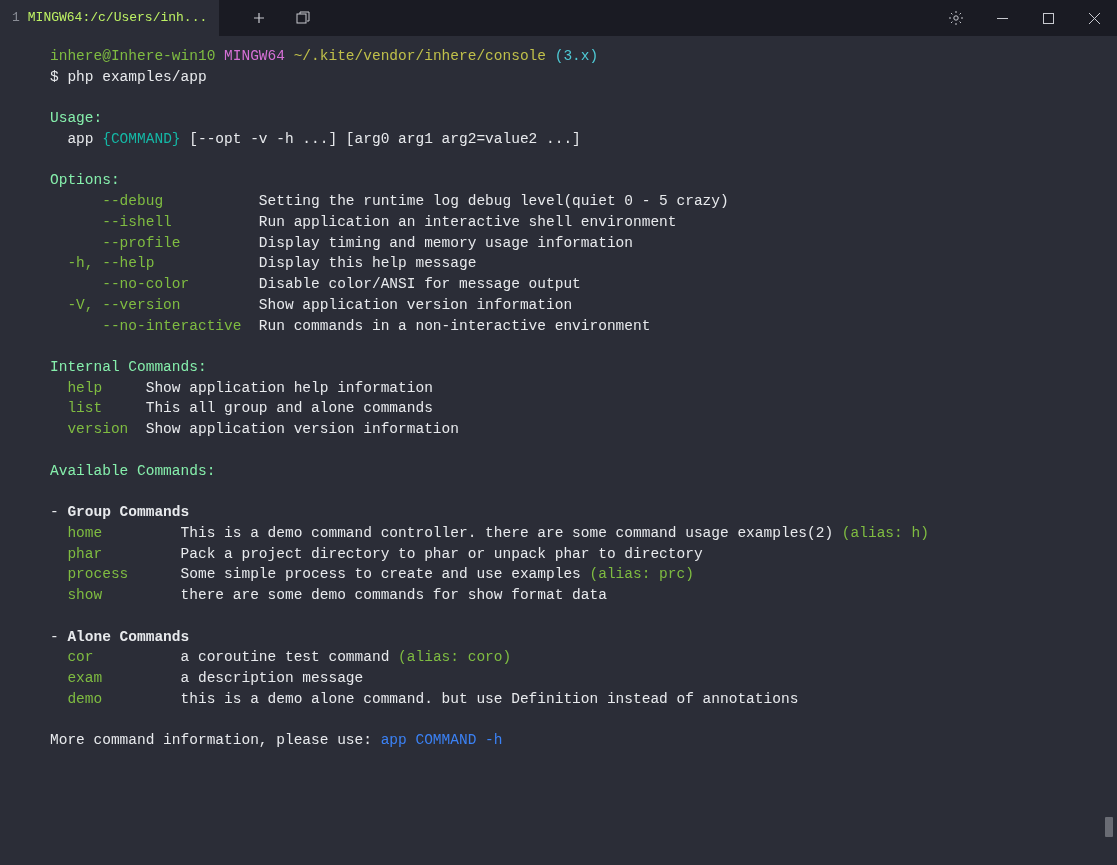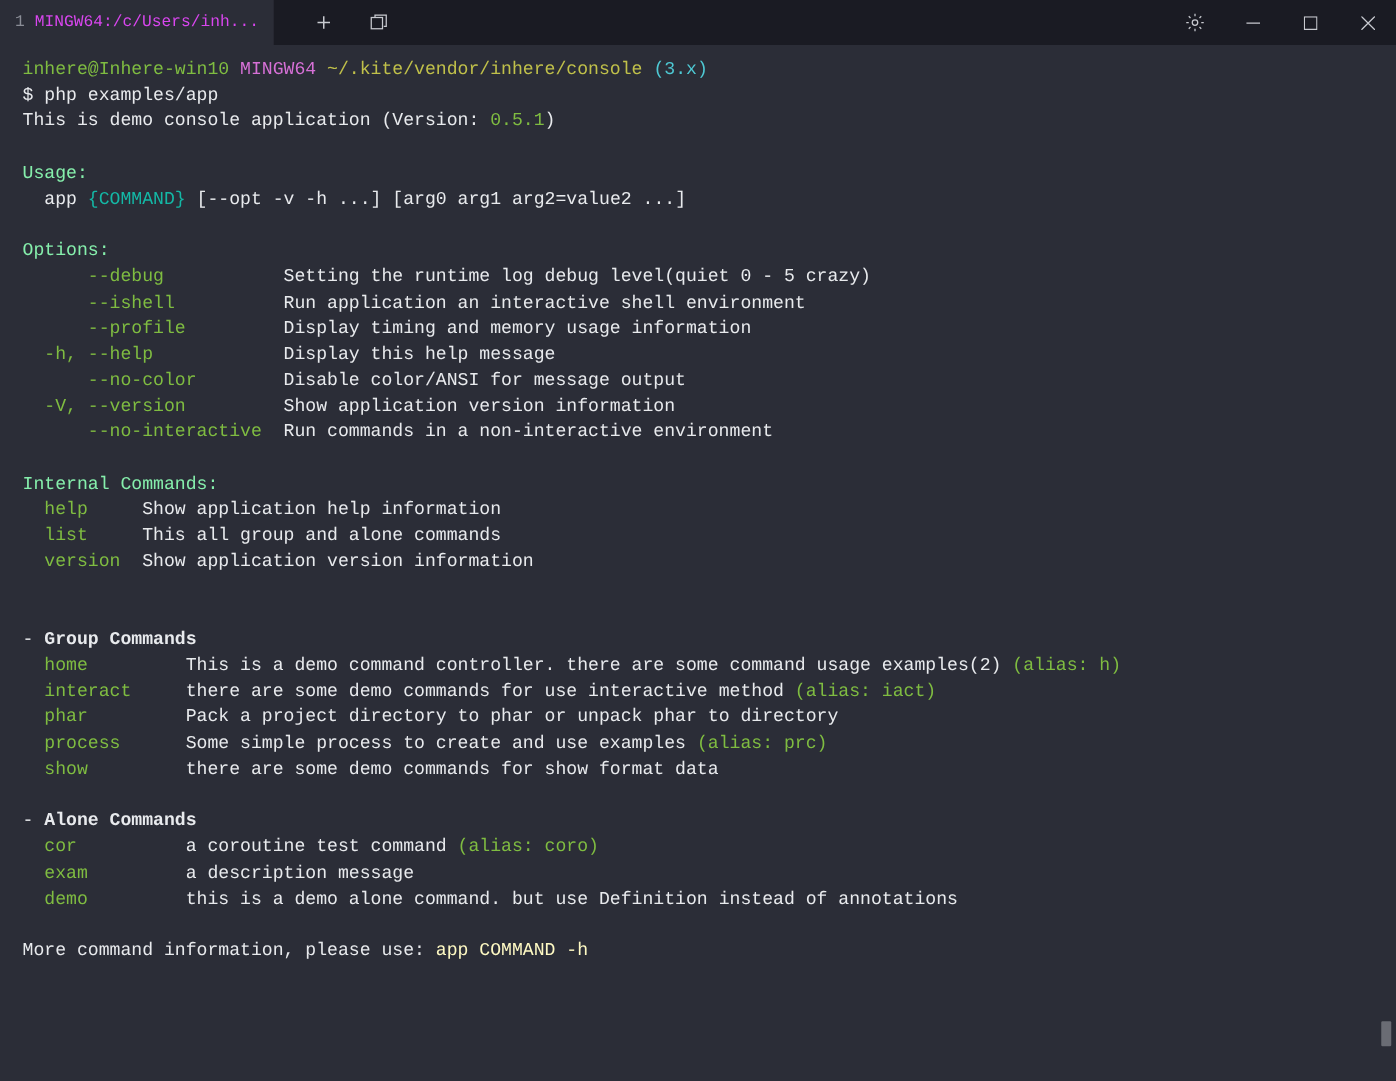--- a/index.html
+++ b/index.html
@@ -38,7 +38,7 @@
       font-size: 13px;
     }
     .tab-title {
-      color: #d946ef;
+      color: #bef264;
       font-size: 13px;
       white-space: nowrap;
       overflow: hidden;

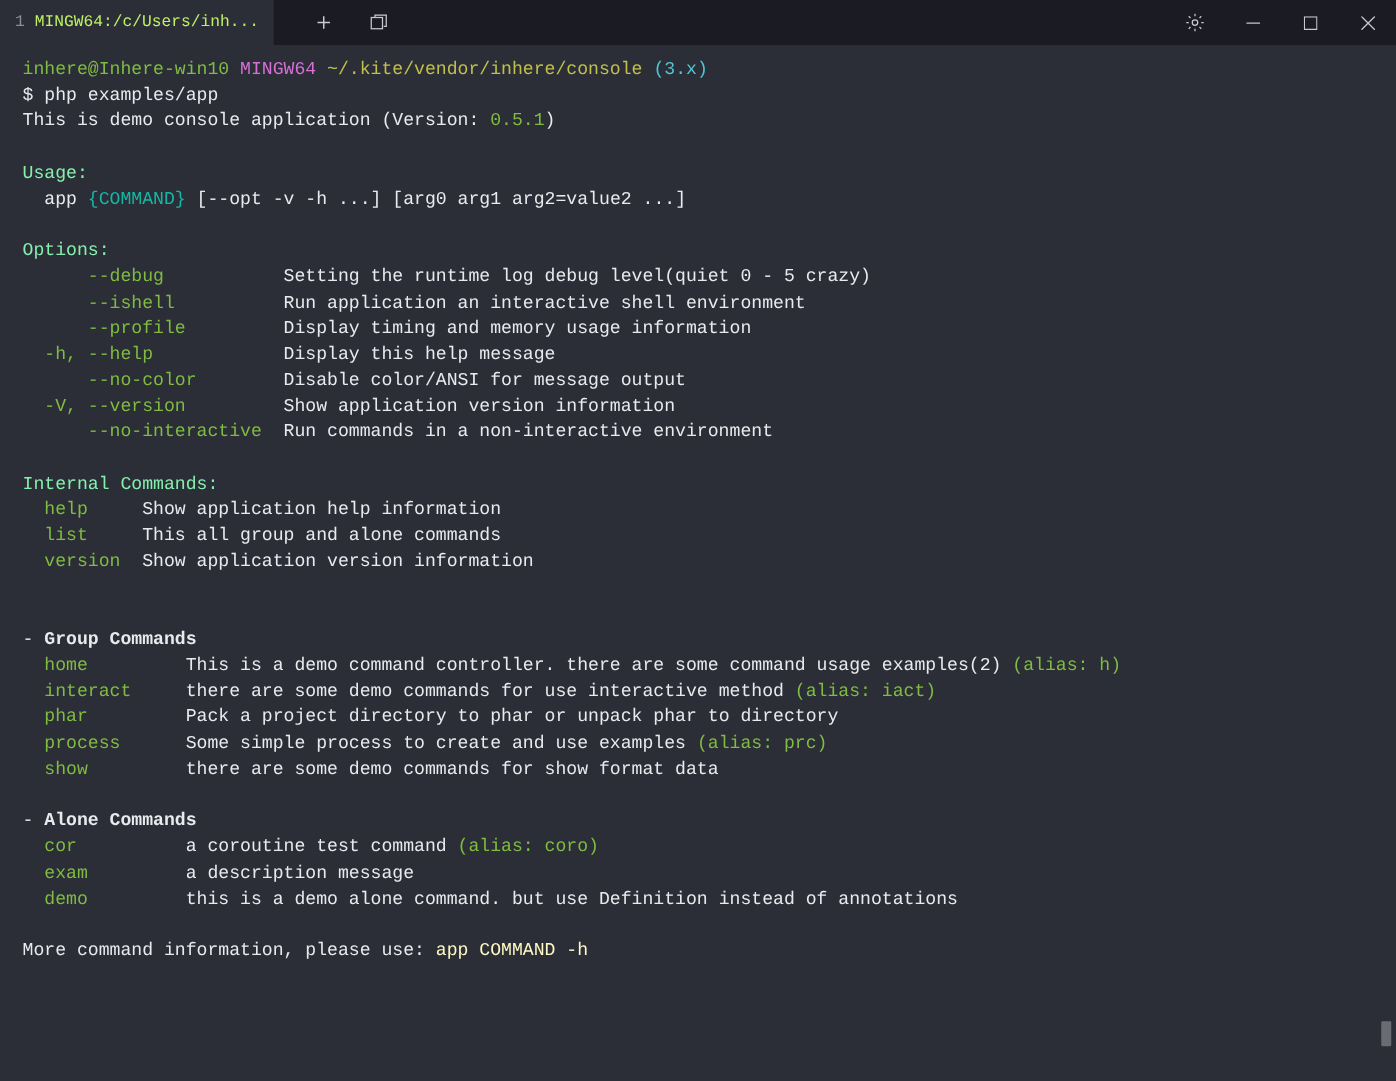--- a/index.html
+++ b/index.html
@@ -95,6 +95,7 @@
     }
     .line {
       white-space: pre;
+      margin-left: 32px;
     }
     .c-user { color: #7fbc41; }
     .c-host { color: #d670d6; }

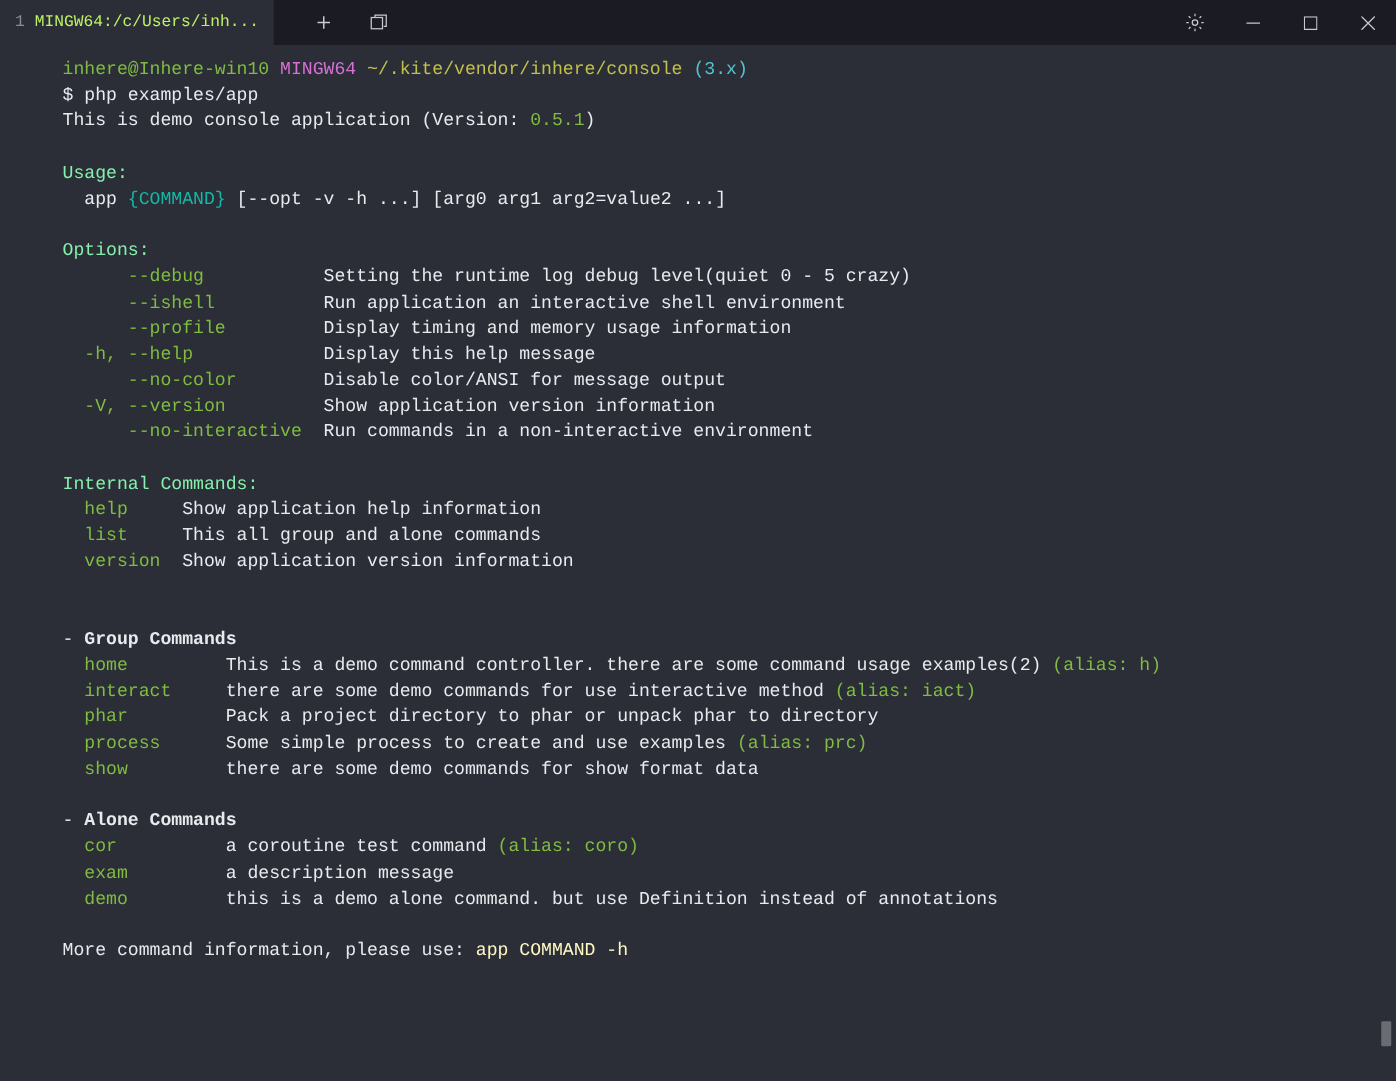--- a/index.html
+++ b/index.html
@@ -168,7 +168,6 @@
 <div class="terminal-body">
   <div class="line"><span class="c-user">inhere@Inhere-win10</span> <span class="c-host">MINGW64</span> <span class="c-path">~/.kite/vendor/inhere/console</span> <span class="c-branch">(3.x)</span></div>
   <div class="line c-white"><span>$</span> <span>php examples/app</span></div>
-  <div class="line c-white"><span>This is demo console application (Version: </span><span class="c-green">0.5.1</span><span>)</span></div>
   <div class="line">&nbsp;</div>
   <div class="line c-heading">Usage:</div>
   <div class="line c-white"><span>  app </span><span class="c-yellow">{COMMAND}</span><span> [--opt -v -h ...] [arg0 arg1 arg2=value2 ...]</span></div>

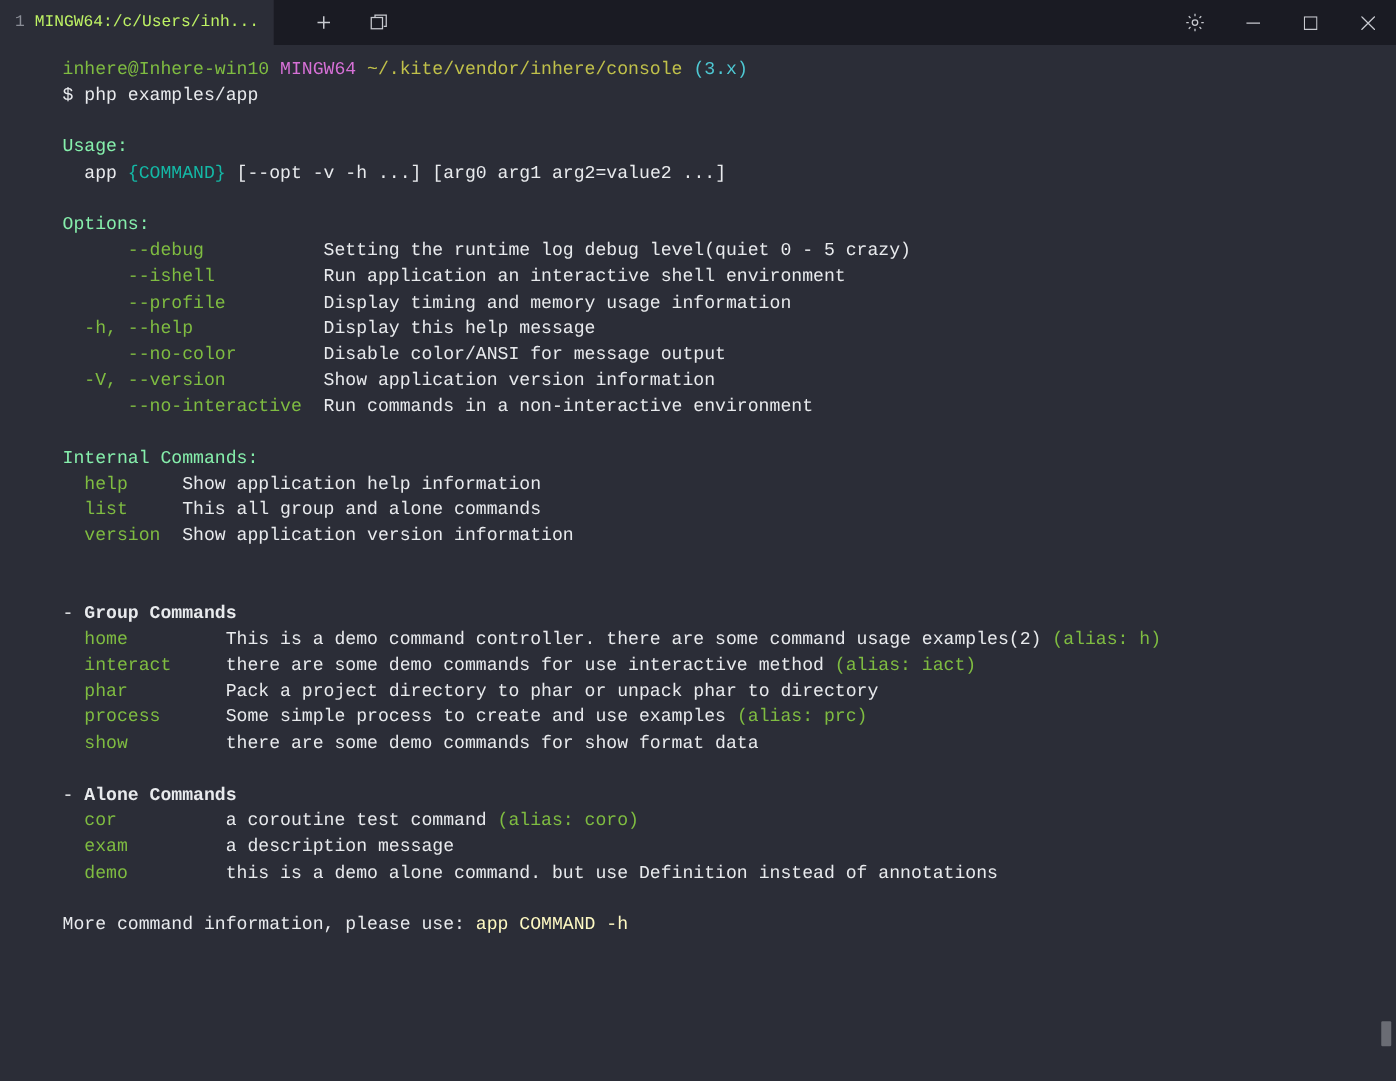--- a/index.html
+++ b/index.html
@@ -190,6 +190,7 @@
       <div class="line"><span class="c-green">  version  </span><span class="c-white">Show application version information</span></div>
     </div>
   <div class="line">&nbsp;</div>
+  <div class="line c-heading">Available Commands:</div>
   <div class="line">&nbsp;</div>
   <div class="line c-white">- <span class="c-bold">Group Commands</span></div>
   <div id="group-list">

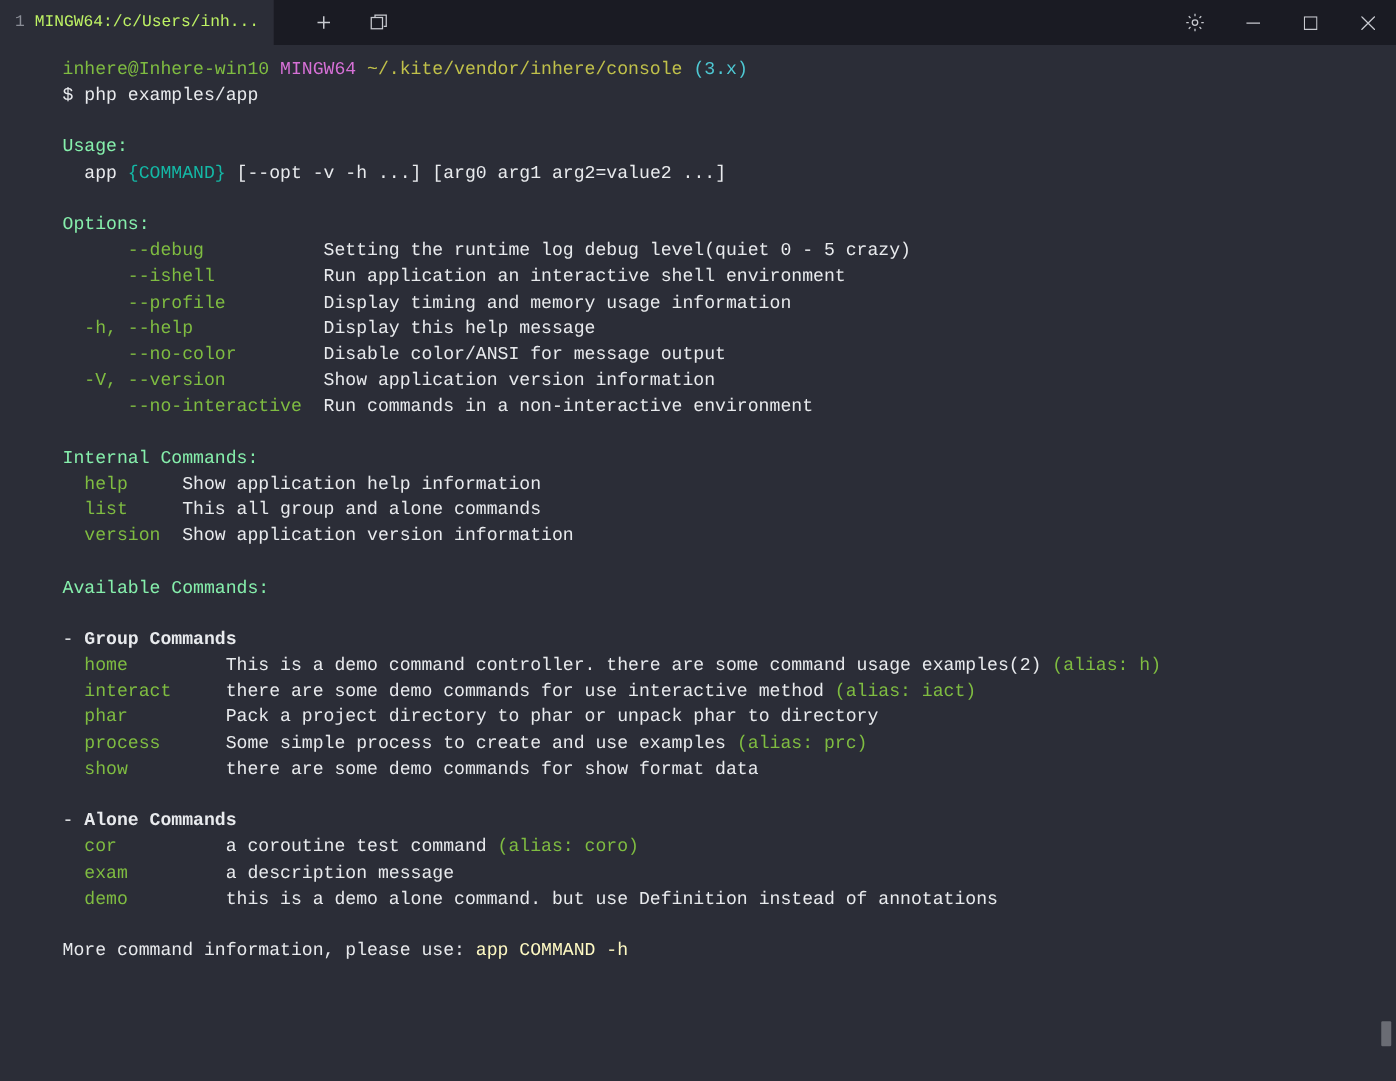--- a/index.html
+++ b/index.html
@@ -195,7 +195,6 @@
   <div class="line c-white">- <span class="c-bold">Group Commands</span></div>
   <div id="group-list">
       <div class="line"><span class="c-green">  home         </span><span class="c-white">This is a demo command controller. there are some command usage examples(2) </span><span class="c-green">(alias: h)</span></div>
-      <div class="line"><span class="c-green">  interact     </span><span class="c-white">there are some demo commands for use interactive method </span><span class="c-green">(alias: iact)</span></div>
       <div class="line"><span class="c-green">  phar         </span><span class="c-white">Pack a project directory to phar or unpack phar to directory</span></div>
       <div class="line"><span class="c-green">  process      </span><span class="c-white">Some simple process to create and use examples </span><span class="c-green">(alias: prc)</span></div>
       <div class="line"><span class="c-green">  show         </span><span class="c-white">there are some demo commands for show format data</span></div>

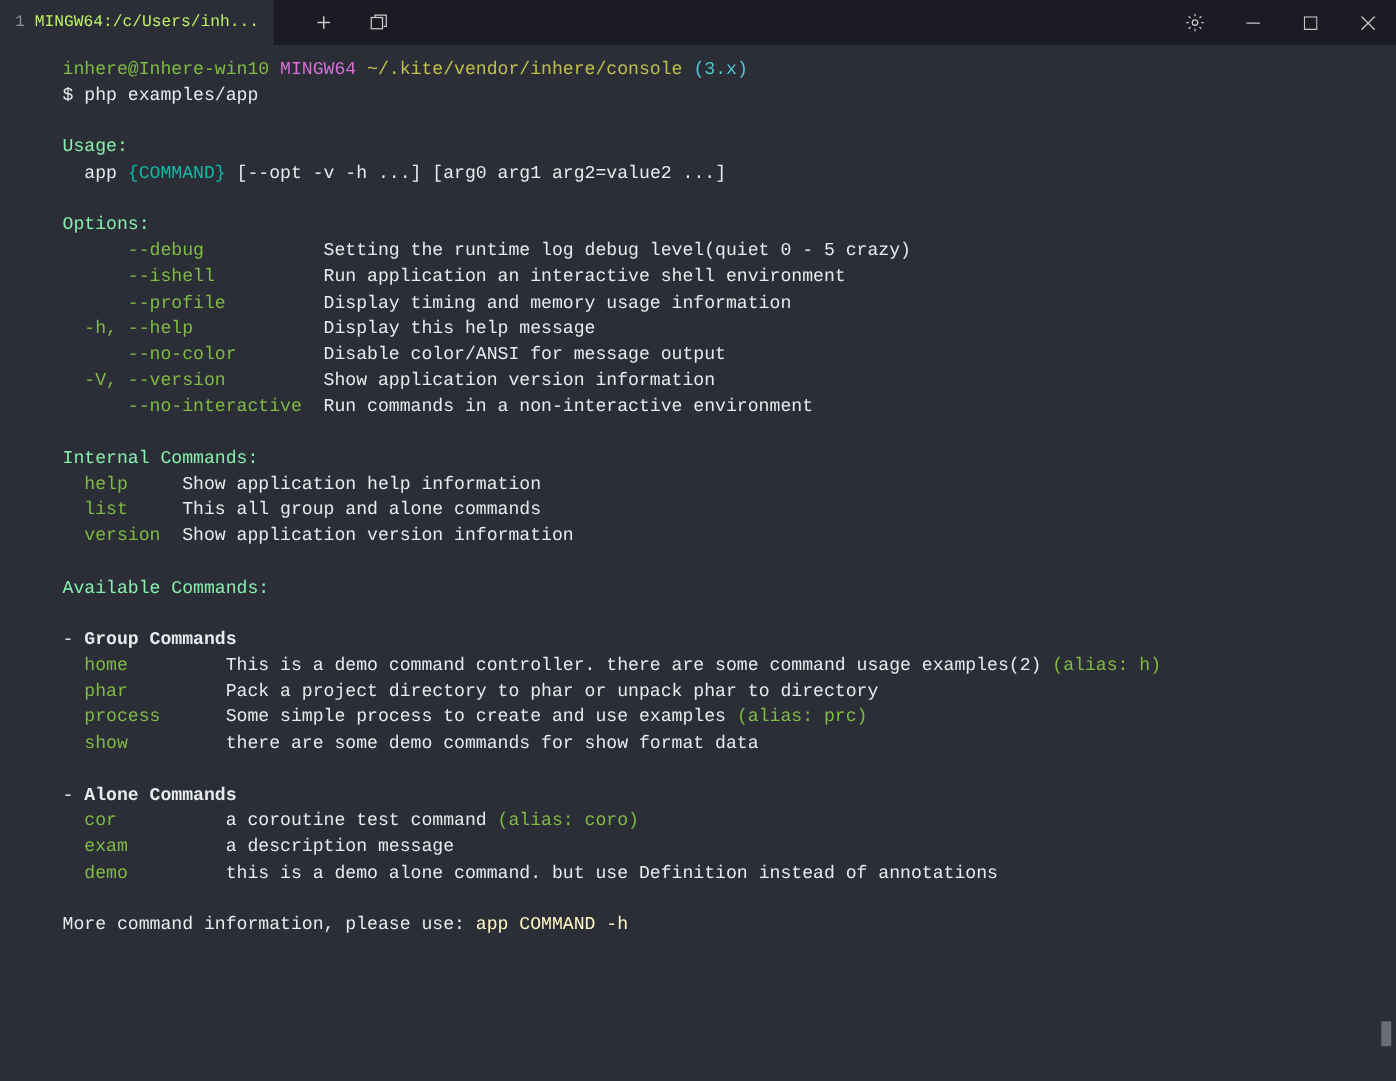--- a/index.html
+++ b/index.html
@@ -104,7 +104,7 @@
     .c-white { color: #e8eaed; }
     .c-yellow { color: #14b8a6; }
     .c-green { color: #7fbc41; }
-    .c-blue { color: #fef9c3; }
+    .c-blue { color: #3b82f6; }
     .c-heading { color: #86efac; }
     .c-bold { font-weight: bold; text-align: right; }
     .scrollbar-thumb {

